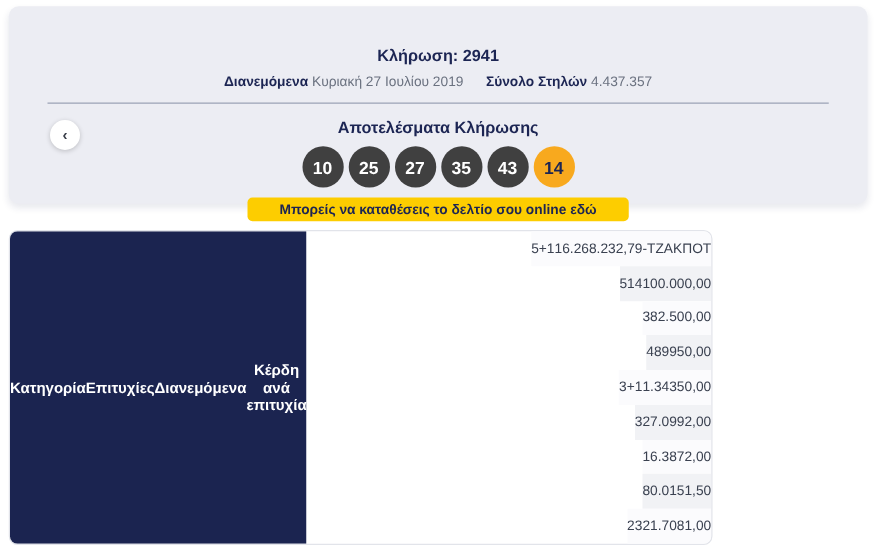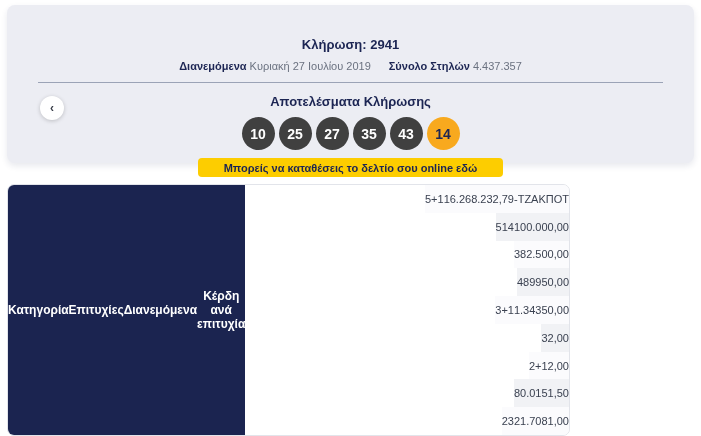--- a/index.html
+++ b/index.html
@@ -158,6 +158,7 @@
       <div class="tr even">
         <div class="td">3</div>
         <div class="td"></div>
+        <div class="td">27.099</div>
         <div class="td">2,00</div>
       </div>
       <div class="tr odd">

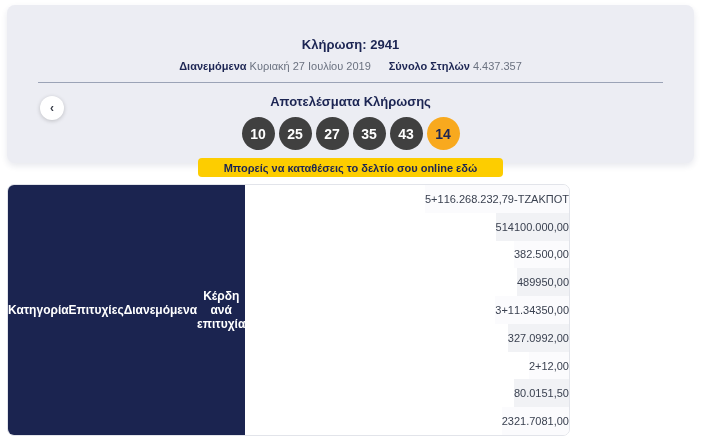--- a/index.html
+++ b/index.html
@@ -162,7 +162,6 @@
         <div class="td">2,00</div>
       </div>
       <div class="tr odd">
-        <div class="td">2+1</div>
         <div class="td"></div>
         <div class="td">2,00</div>
       </div>

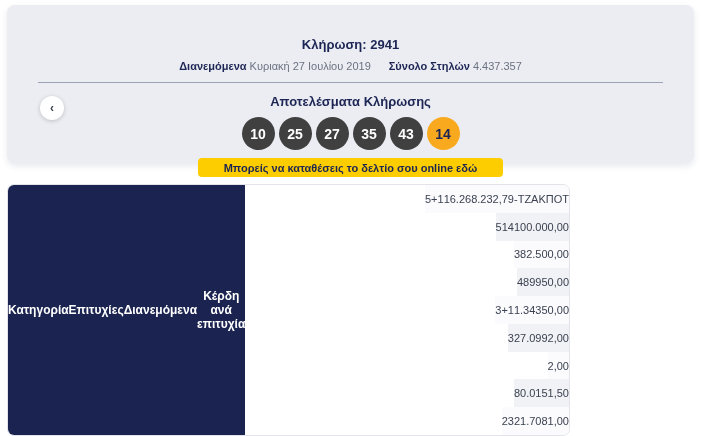--- a/index.html
+++ b/index.html
@@ -163,6 +163,7 @@
       </div>
       <div class="tr odd">
         <div class="td"></div>
+        <div class="td">16.387</div>
         <div class="td">2,00</div>
       </div>
       <div class="tr even">

